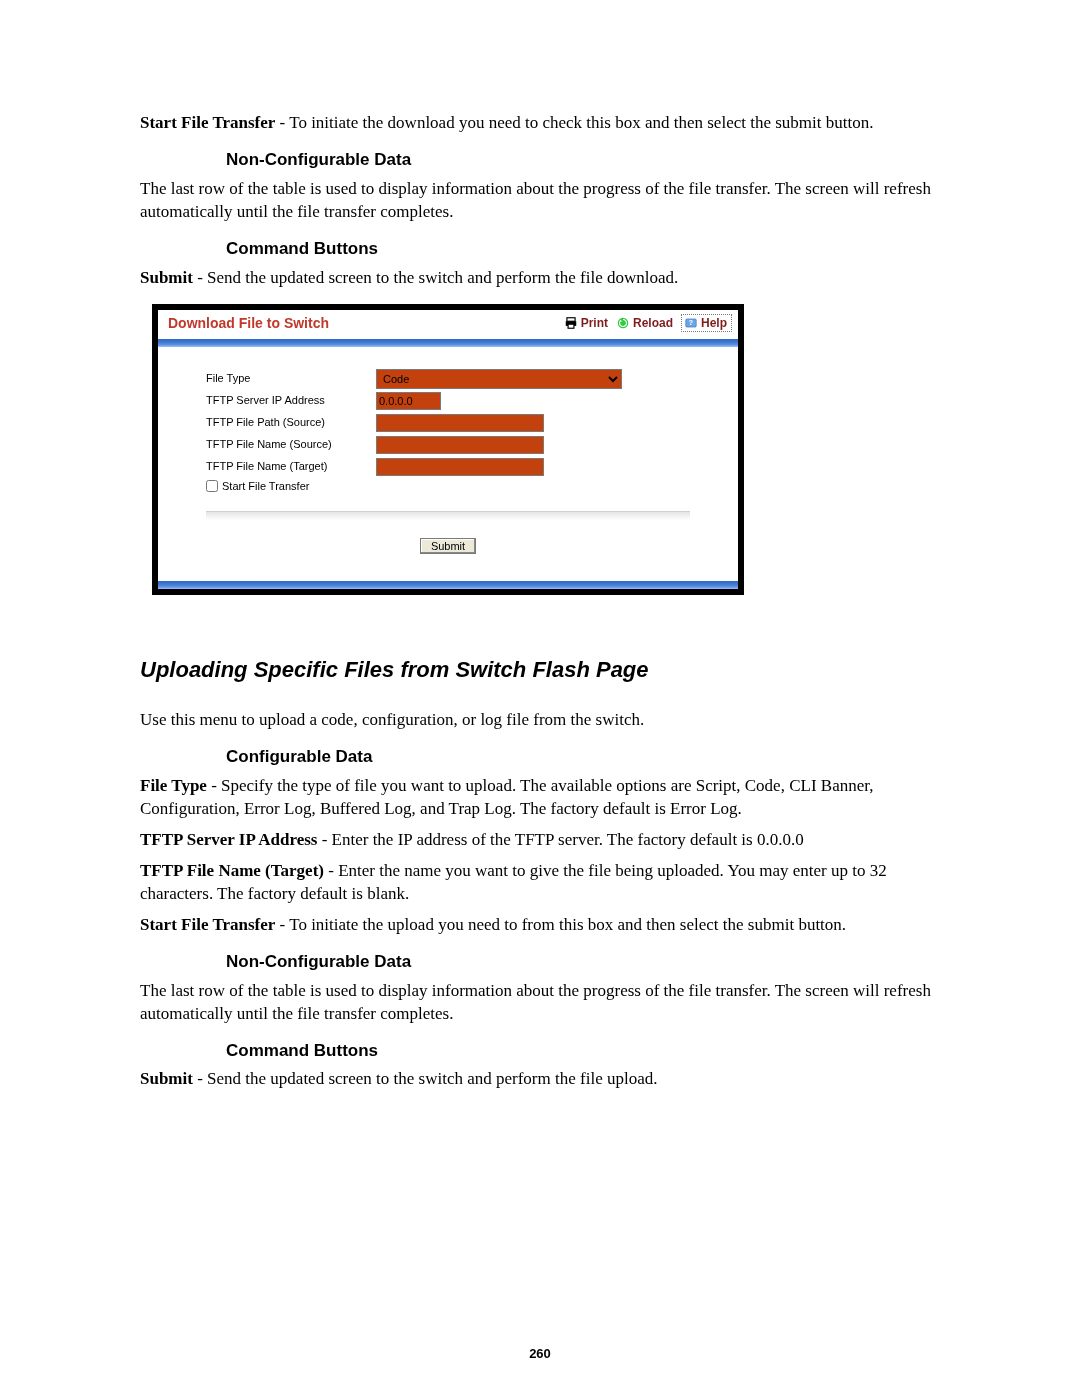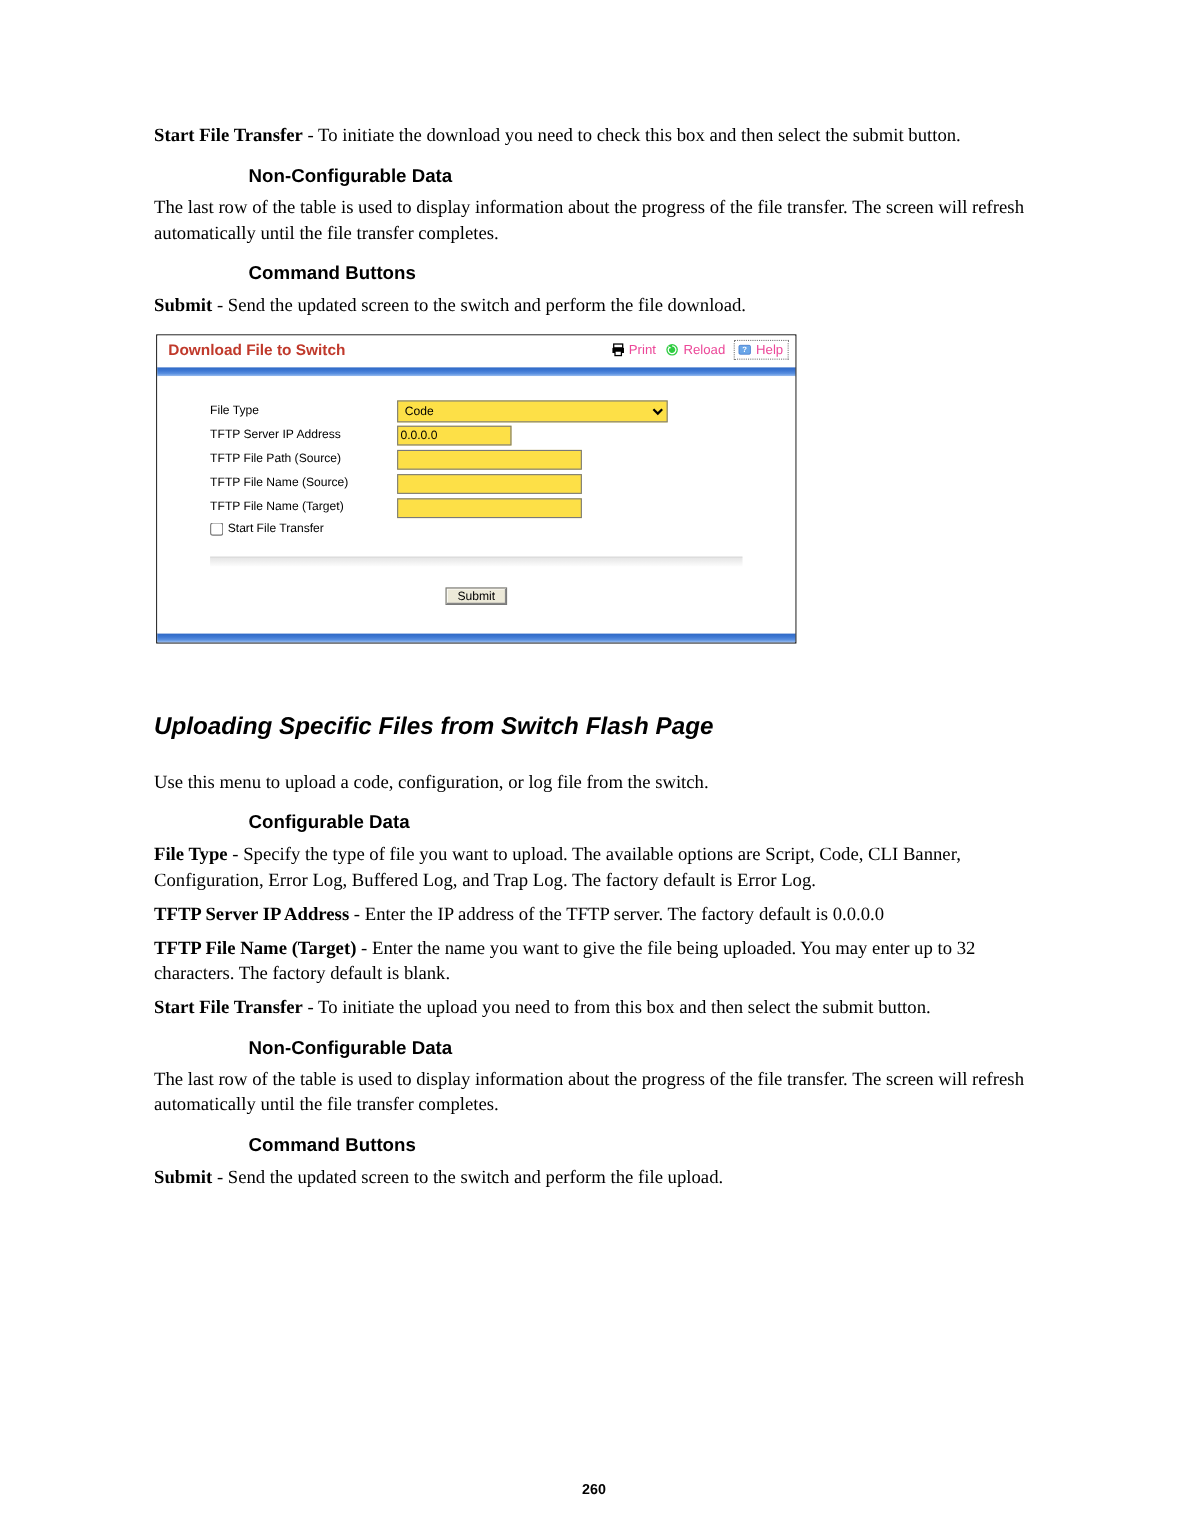--- a/index.html
+++ b/index.html
@@ -43,8 +43,8 @@
   }
   .screenshot {
     width: 580px;
-    margin: 14px 0 0 2px;
-    border: 1px solid #000000;
+    margin: 14px 0 0 12px;
+    border: 6px solid #000000;
     background: #fff;
     font-family: Tahoma, Verdana, Arial, sans-serif;
     font-size: 12px;

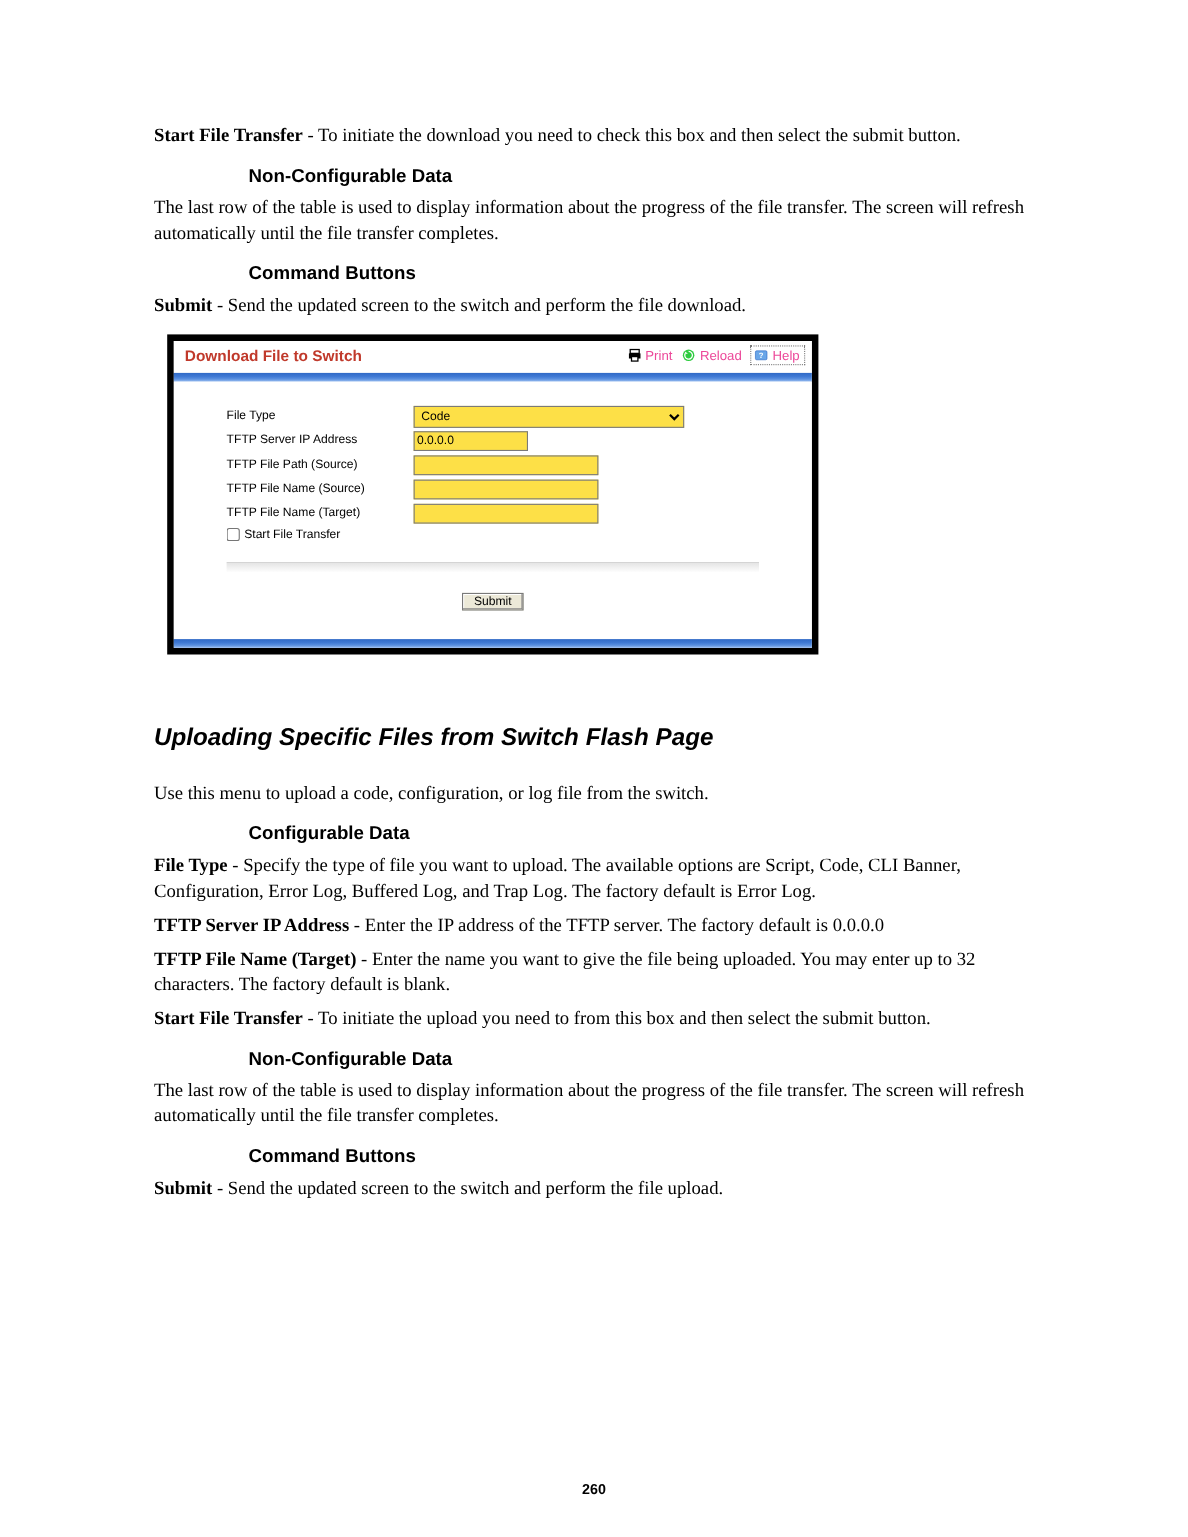--- a/index.html
+++ b/index.html
@@ -75,9 +75,9 @@
     cursor: pointer;
   }
   .tool-label {
-    font-weight: normal;
+    font-weight: bold;
     font-size: 12px;
-    color: #ec4899;
+    color: #7f1d1d;
   }
   .help-box {
     border: 1px dotted #7a7a7a;

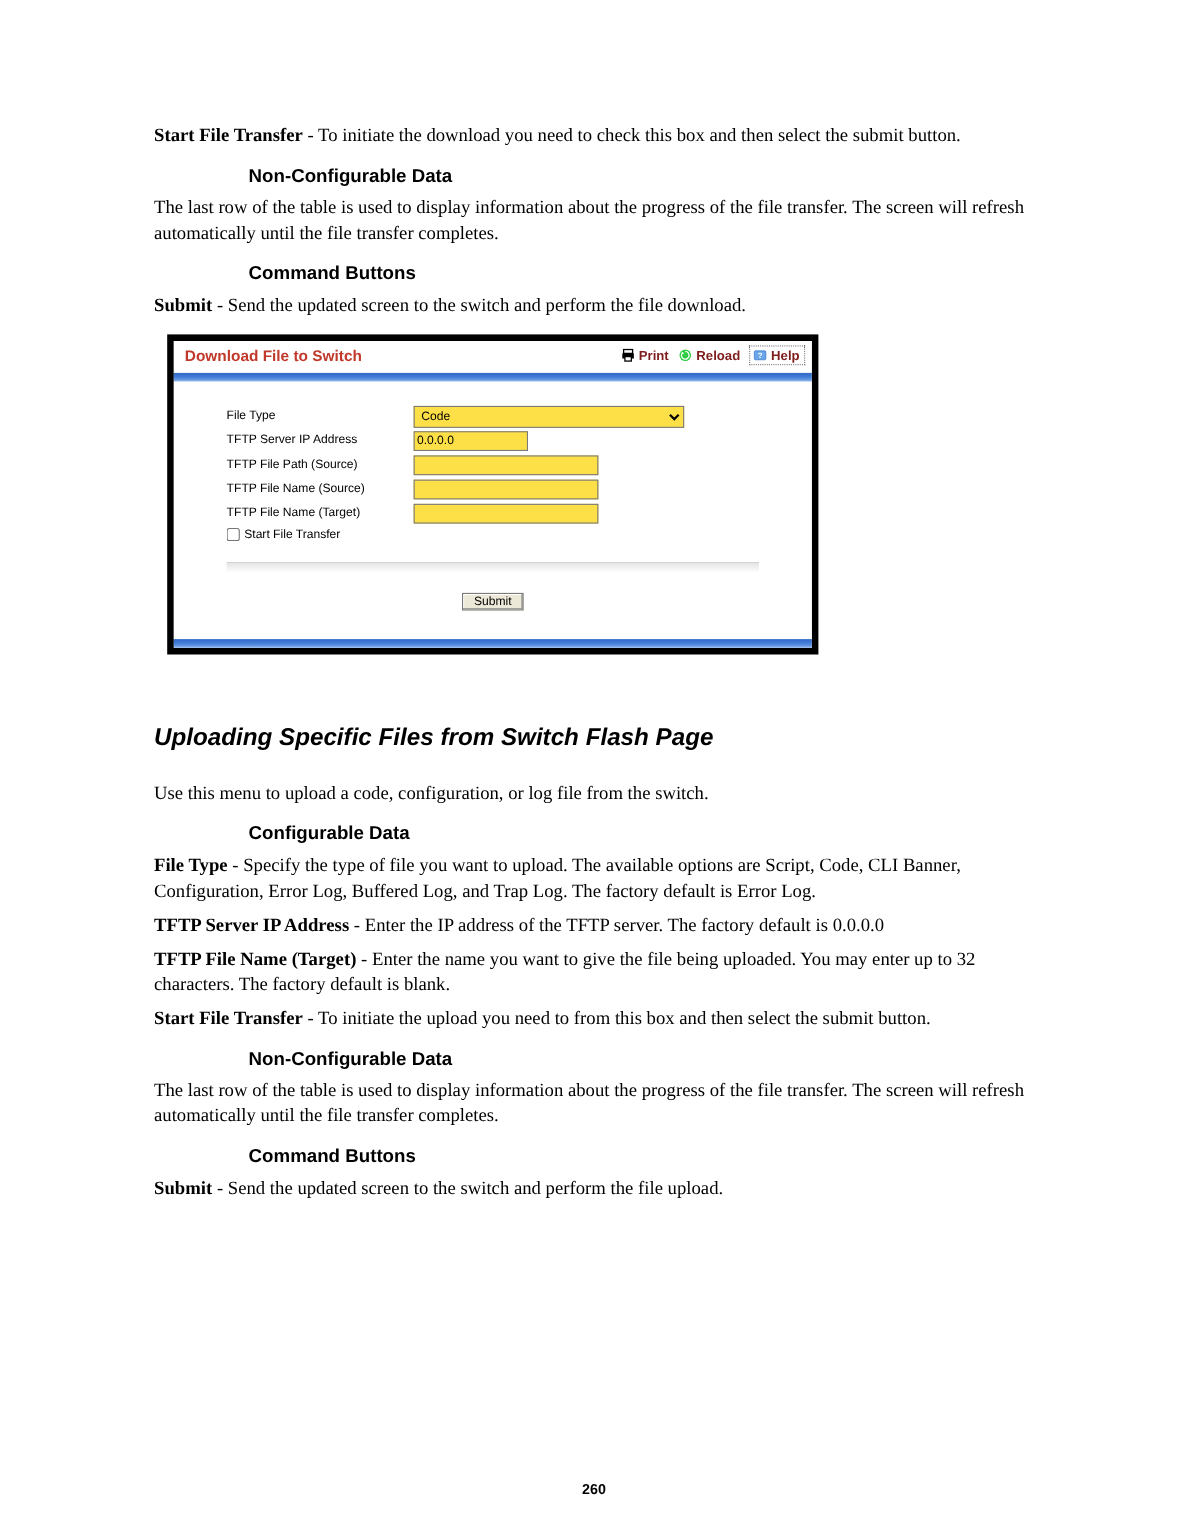--- a/index.html
+++ b/index.html
@@ -120,7 +120,7 @@
     box-sizing: border-box;
     height: 18px;
     border: 1px solid #7a7a7a;
-    background: #fde047;
+    background: #c2410c;
     padding: 0 2px;
   }
   .form-control select {

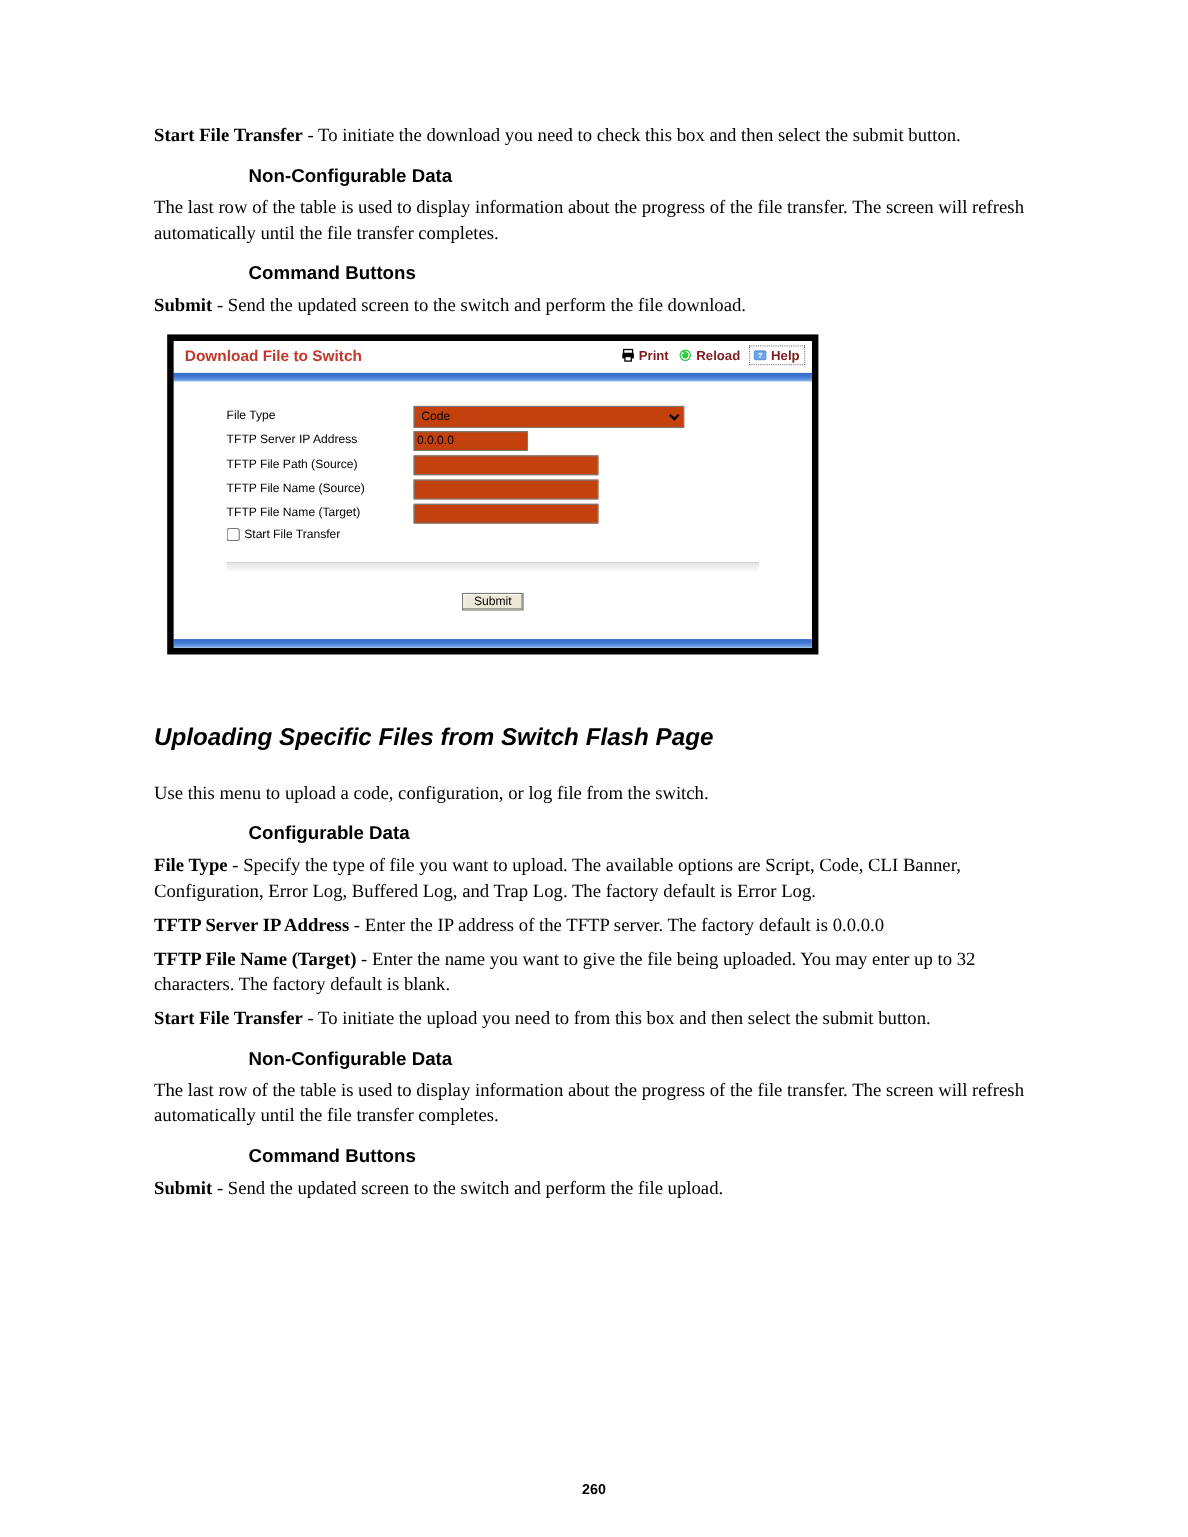--- a/index.html
+++ b/index.html
@@ -128,7 +128,7 @@
     height: 20px;
     appearance: auto;
   }
-  .form-control input.short { width: 104px; }
+  .form-control input.short { width: 65px; }
   .form-control input.med { width: 168px; }
   .checkbox-row {
     display: flex;

